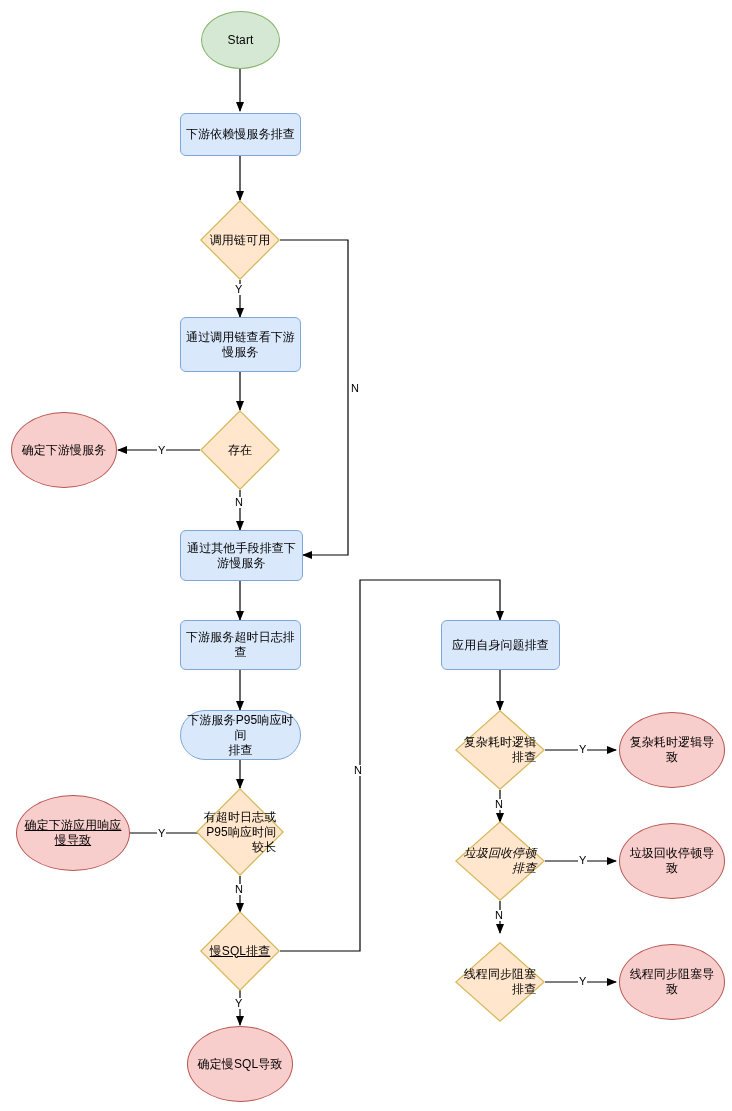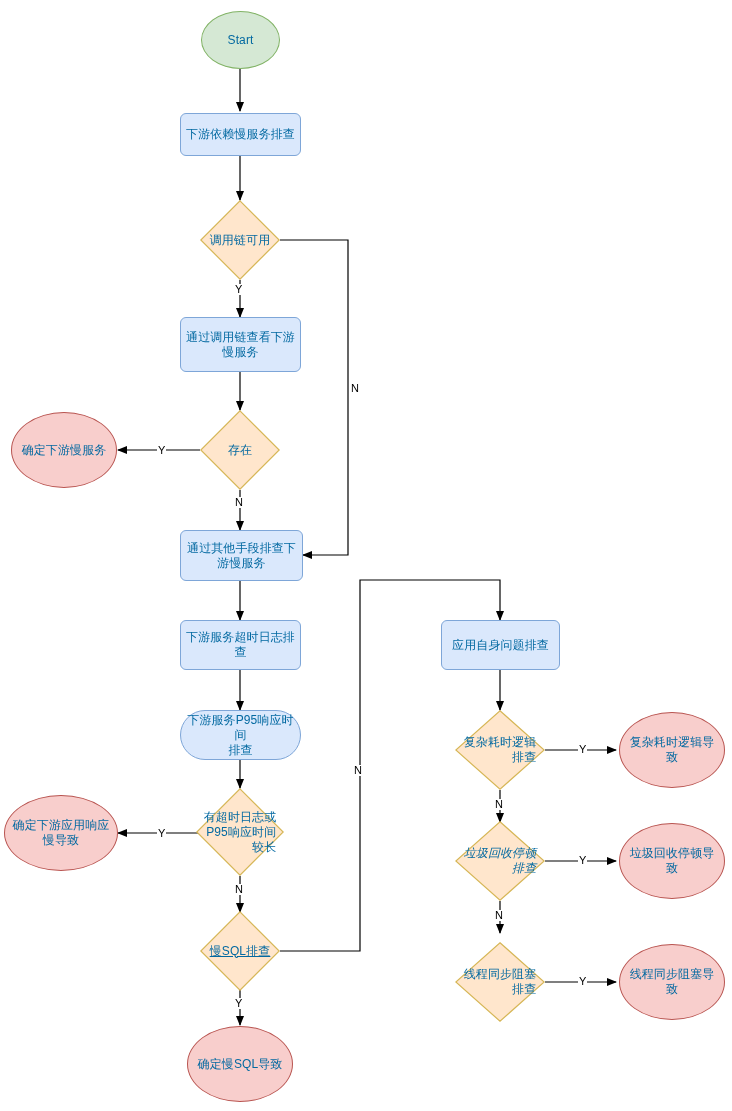--- a/index.html
+++ b/index.html
@@ -32,7 +32,7 @@
     align-items: center;
     justify-content: center;
     text-align: center;
-    color: #0369a1;
+    color: #000000;
     font-size: 12px;
     line-height: 15px;
     letter-spacing: 0.1px;

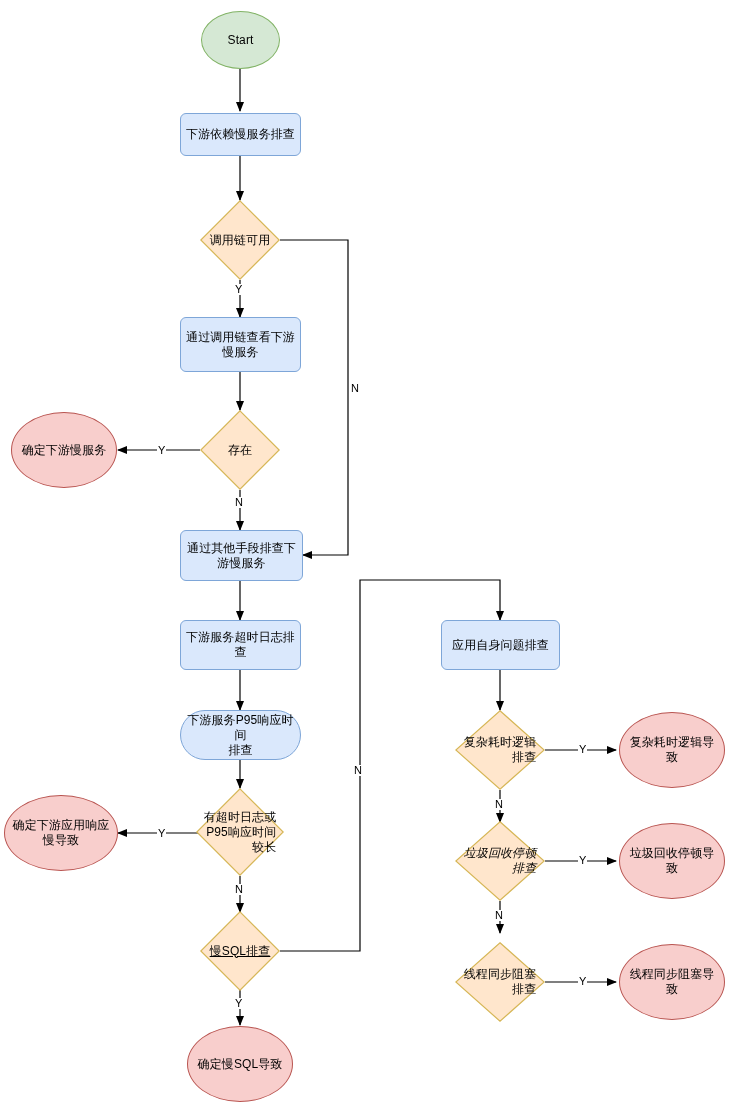--- a/index.html
+++ b/index.html
@@ -195,7 +195,7 @@
 较长</span>
   </div>
 
-  <div class="node ellipse result" style="left:4px; top:795px; width:114px; height:76px;">
+  <div class="node ellipse result" style="left:16px; top:795px; width:114px; height:76px;text-decoration:underline;">
     <span class="label">确定下游应用响应
 慢导致</span>
   </div>

